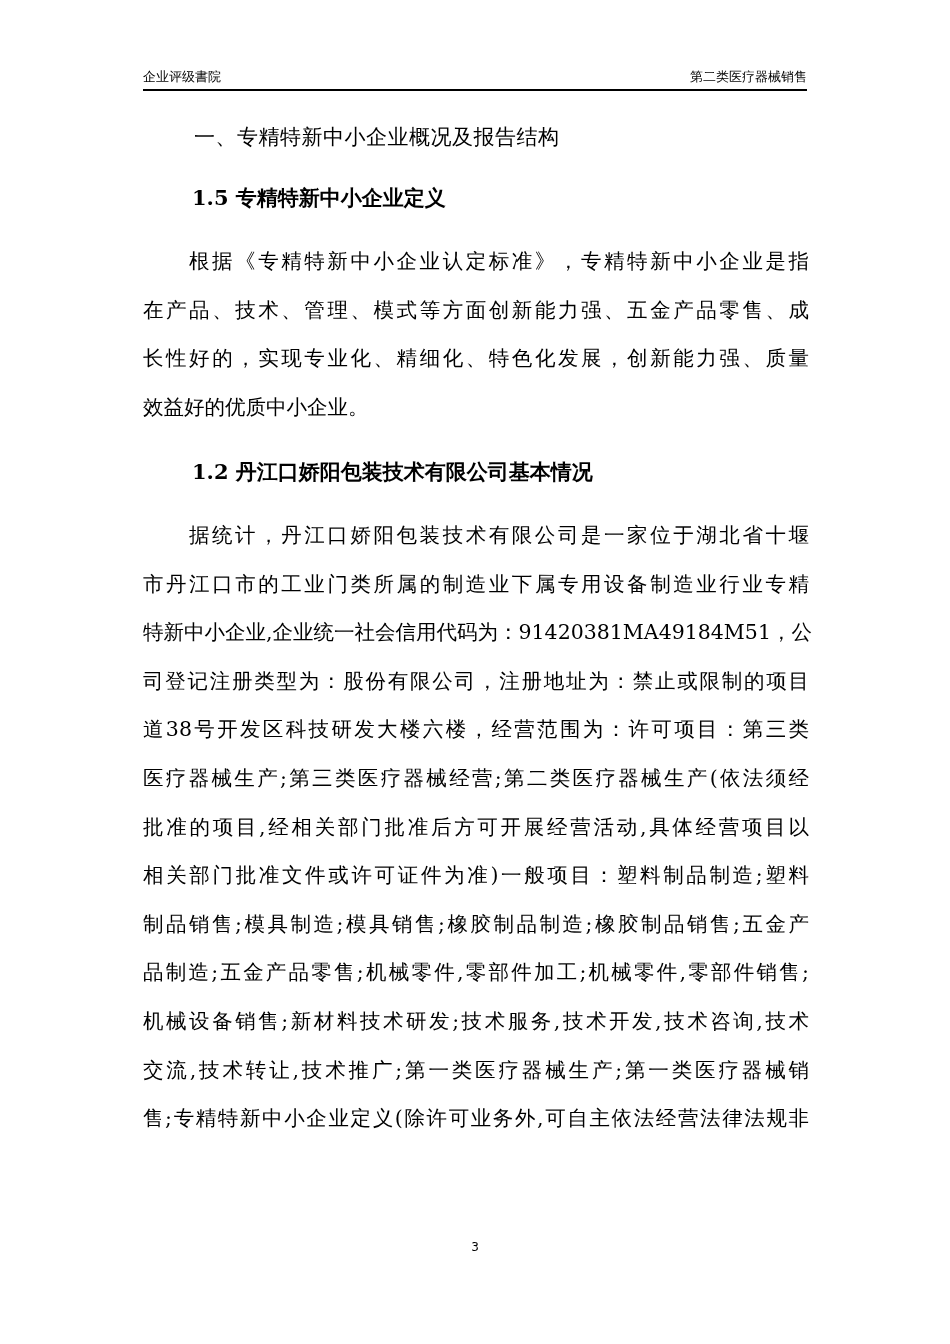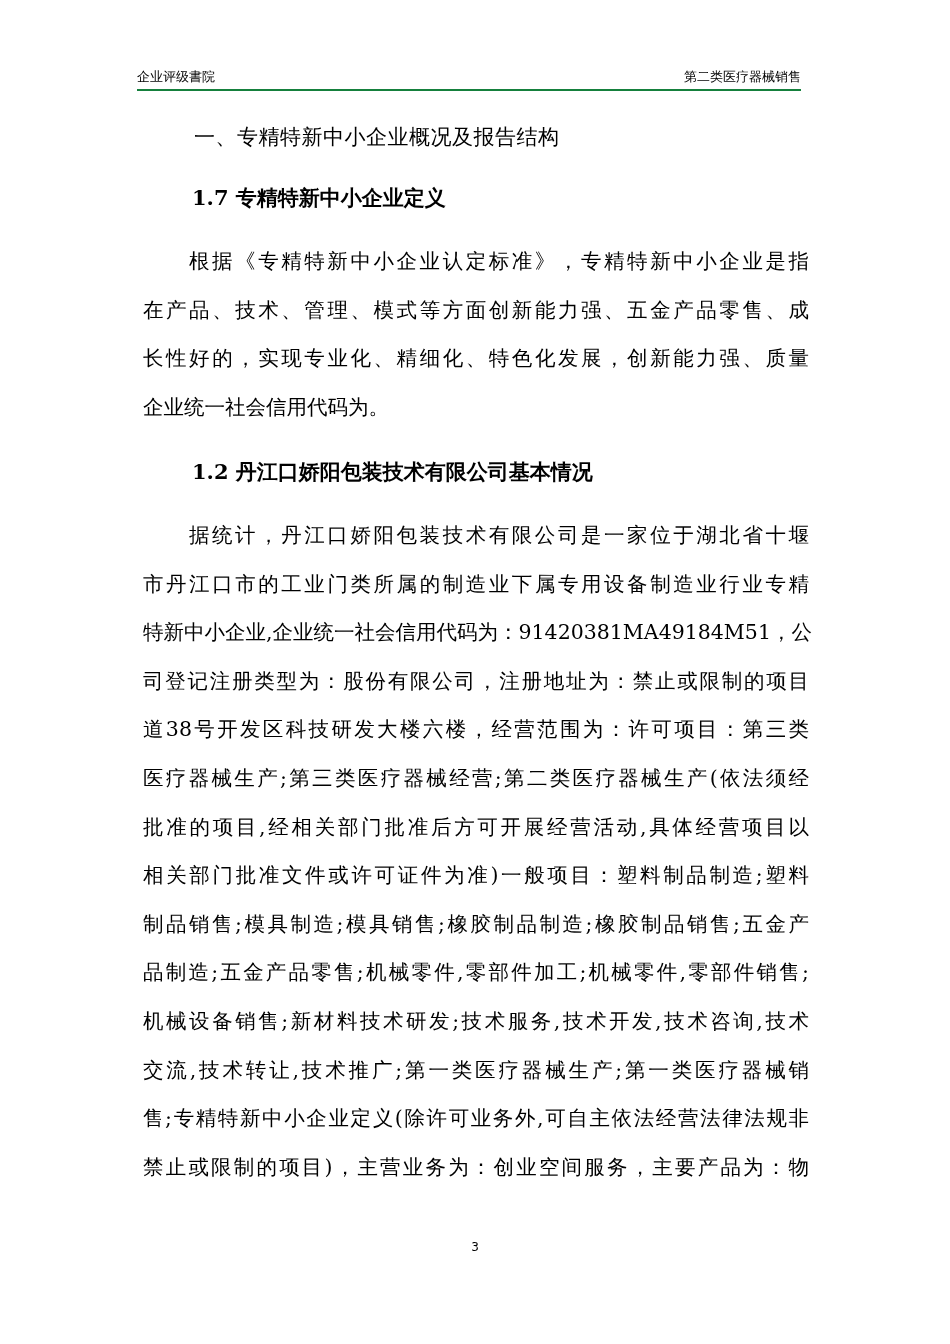--- a/index.html
+++ b/index.html
@@ -17,11 +17,11 @@
     }
     .page-header {
       position: absolute;
-      left: 137px;
+      left: 143px;
       top: 67px;
       width: 664px;
       height: 22px;
-      border-bottom: 2px solid #15803d;
+      border-bottom: 2px solid #000000;
       font-family: "DejaVu Sans", "Liberation Sans", sans-serif;
       font-size: 13px;
       line-height: 20px;

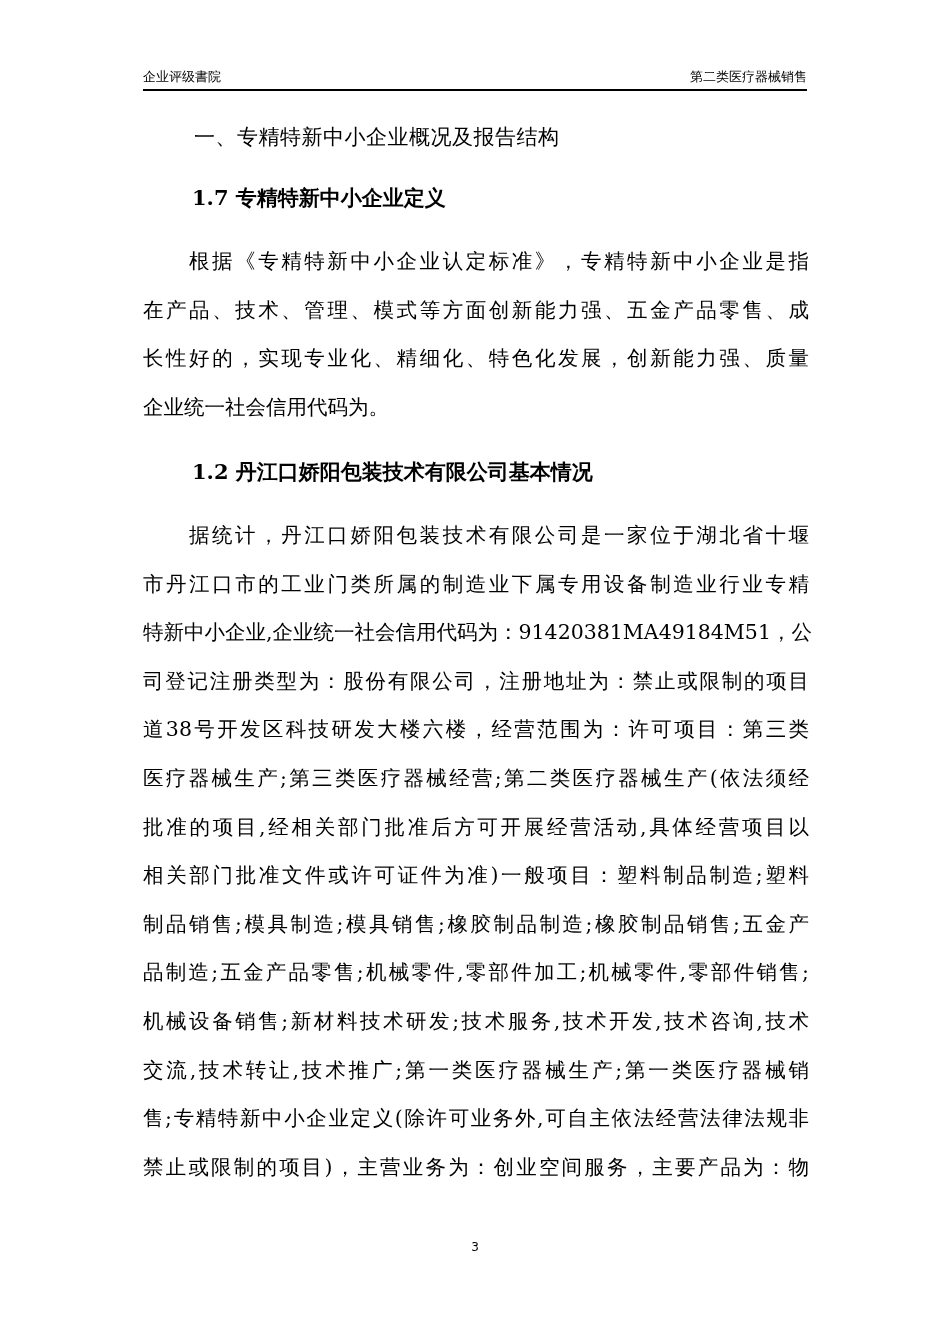--- a/index.html
+++ b/index.html
@@ -87,7 +87,7 @@
 
 <div class="h1">一、专精特新中小企业概况及报告结构</div>
 
-<div class="h2" style="top:182px;">1.7 专精特新中小企业定义</div>
+<div class="h2" style="top:182px;">1.5 专精特新中小企业定义</div>
 
 <div class="para" style="top:237px;">
   <span class="line first">根据《专精特新中小企业认定标准》，专精特新中小企业是指</span>

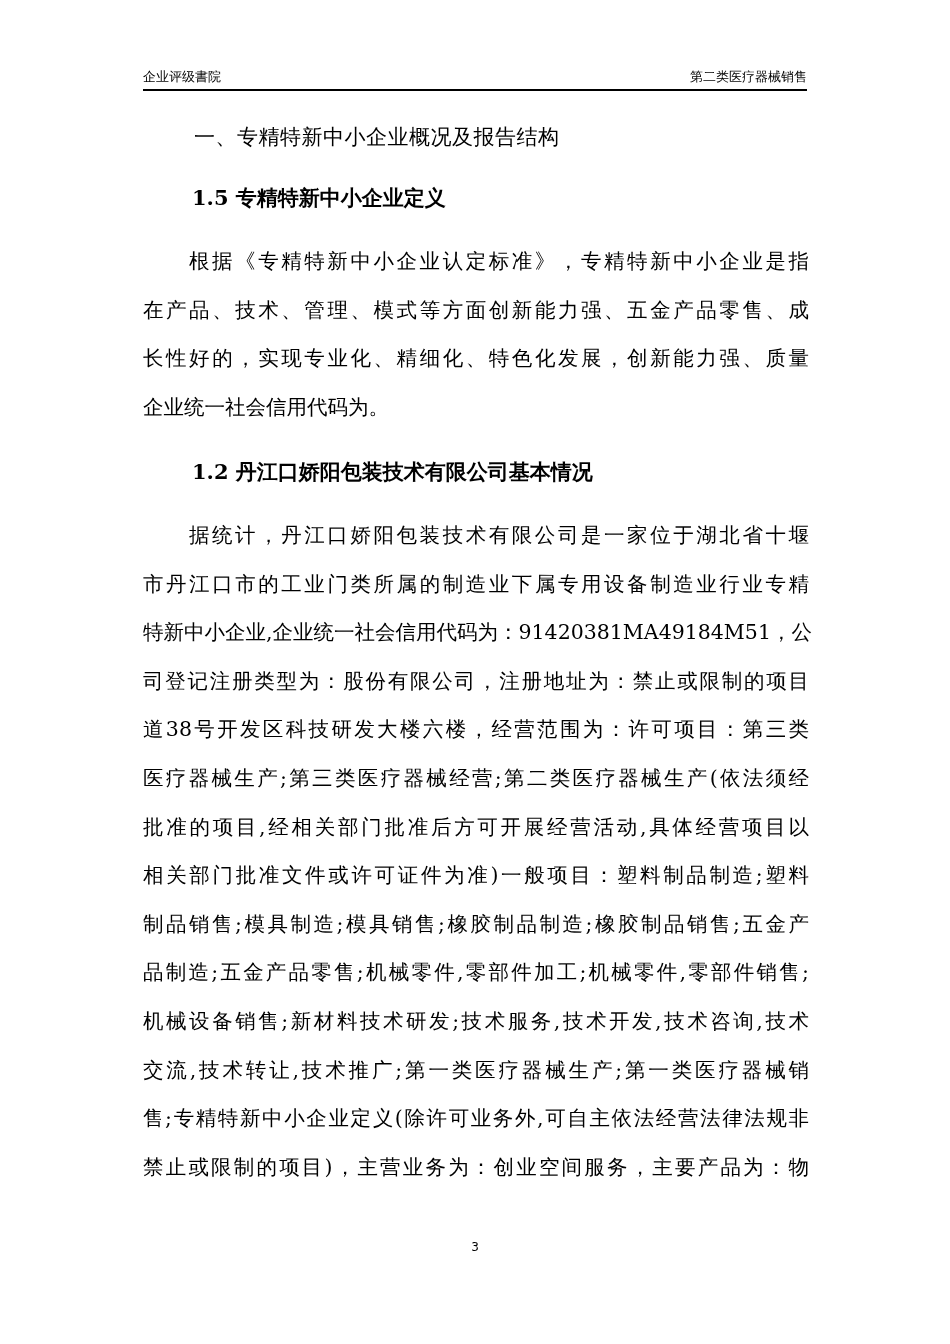--- a/index.html
+++ b/index.html
@@ -93,7 +93,7 @@
   <span class="line first">根据《专精特新中小企业认定标准》，专精特新中小企业是指</span>
   <span class="line">在产品、技术、管理、模式等方面创新能力强、五金产品零售、成</span>
   <span class="line">长性好的，实现专业化、精细化、特色化发展，创新能力强、质量</span>
-  <span class="line last">企业统一社会信用代码为。</span>
+  <span class="line last">效益好的优质中小企业。</span>
 </div>
 
 <div class="h2" style="top:456px;">1.2 丹江口娇阳包装技术有限公司基本情况</div>

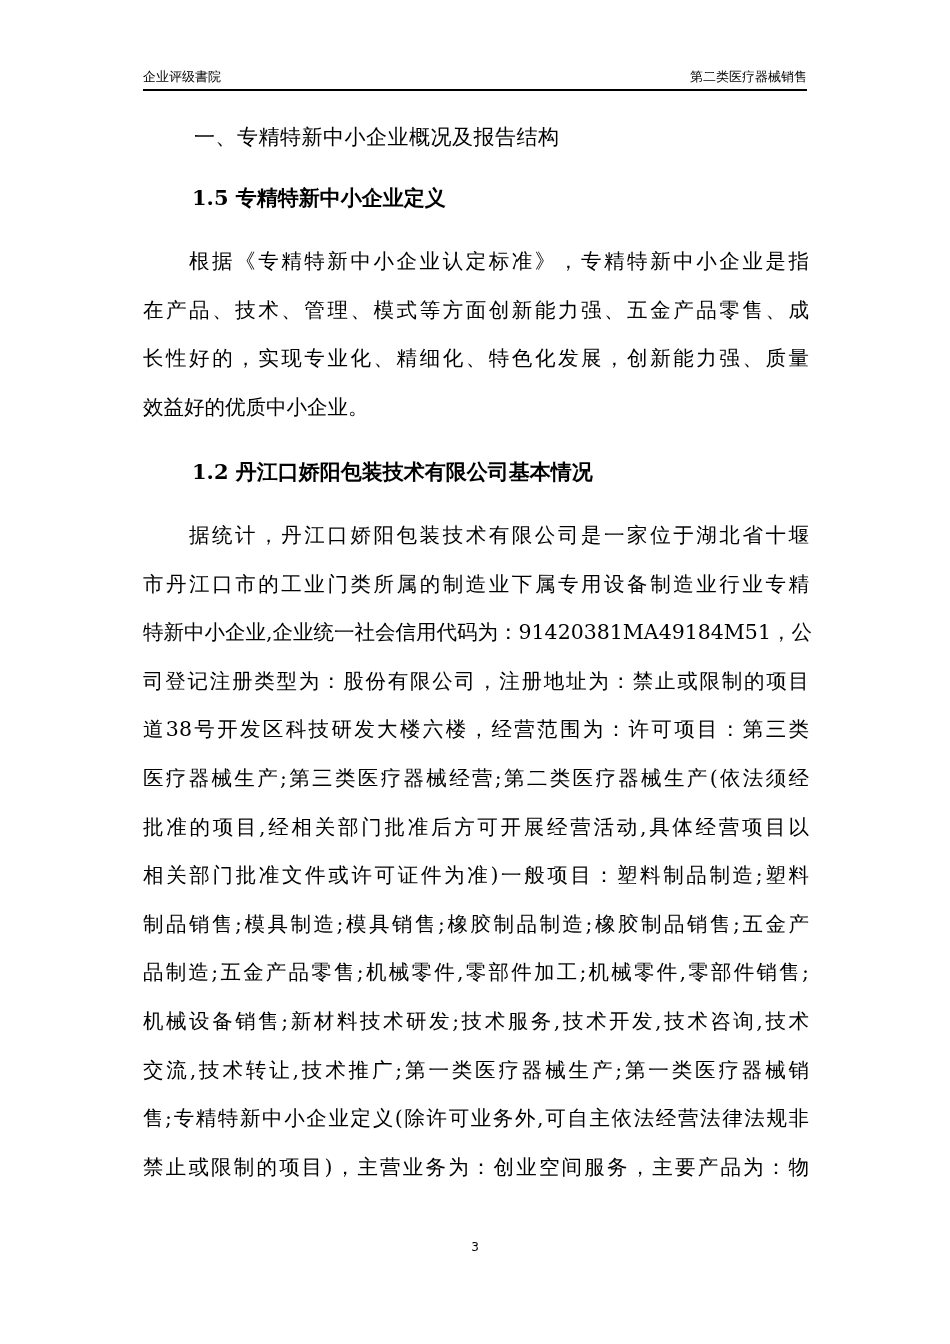--- a/index.html
+++ b/index.html
@@ -112,7 +112,6 @@
   <span class="line">机械设备销售;新材料技术研发;技术服务,技术开发,技术咨询,技术</span>
   <span class="line">交流,技术转让,技术推广;第一类医疗器械生产;第一类医疗器械销</span>
   <span class="line">售;专精特新中小企业定义(除许可业务外,可自主依法经营法律法规非</span>
-  <span class="line">禁止或限制的项目)，主营业务为：创业空间服务，主要产品为：物</span>
 </div>
 
 <div class="page-number">3</div>

